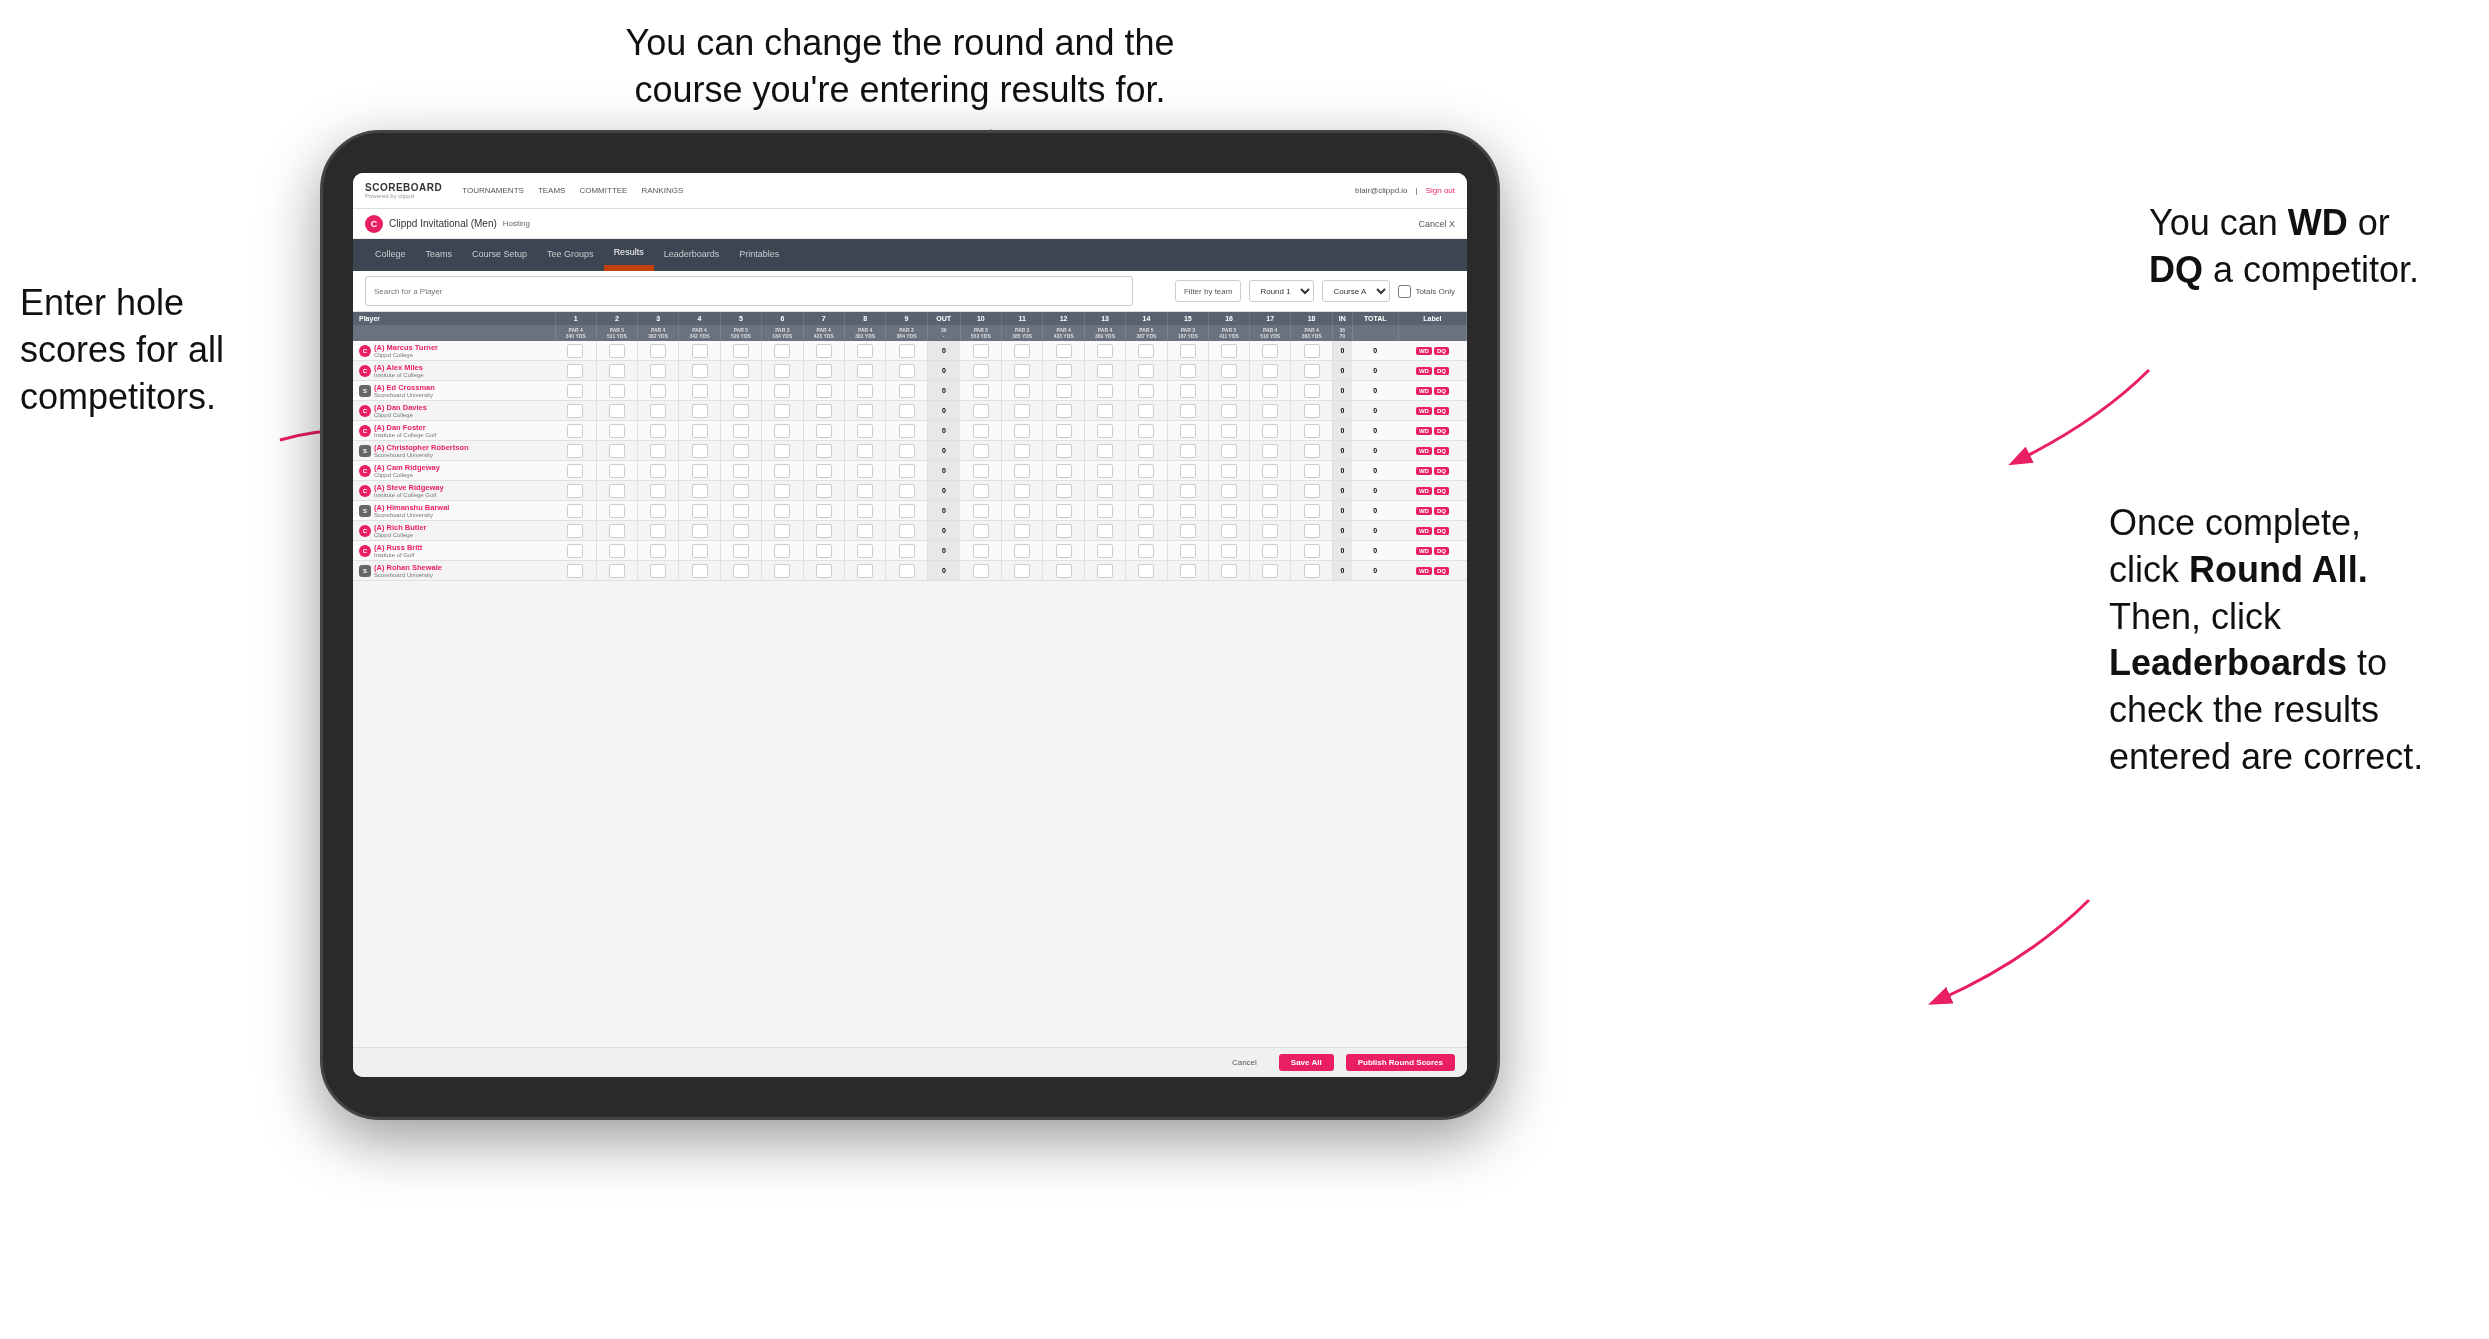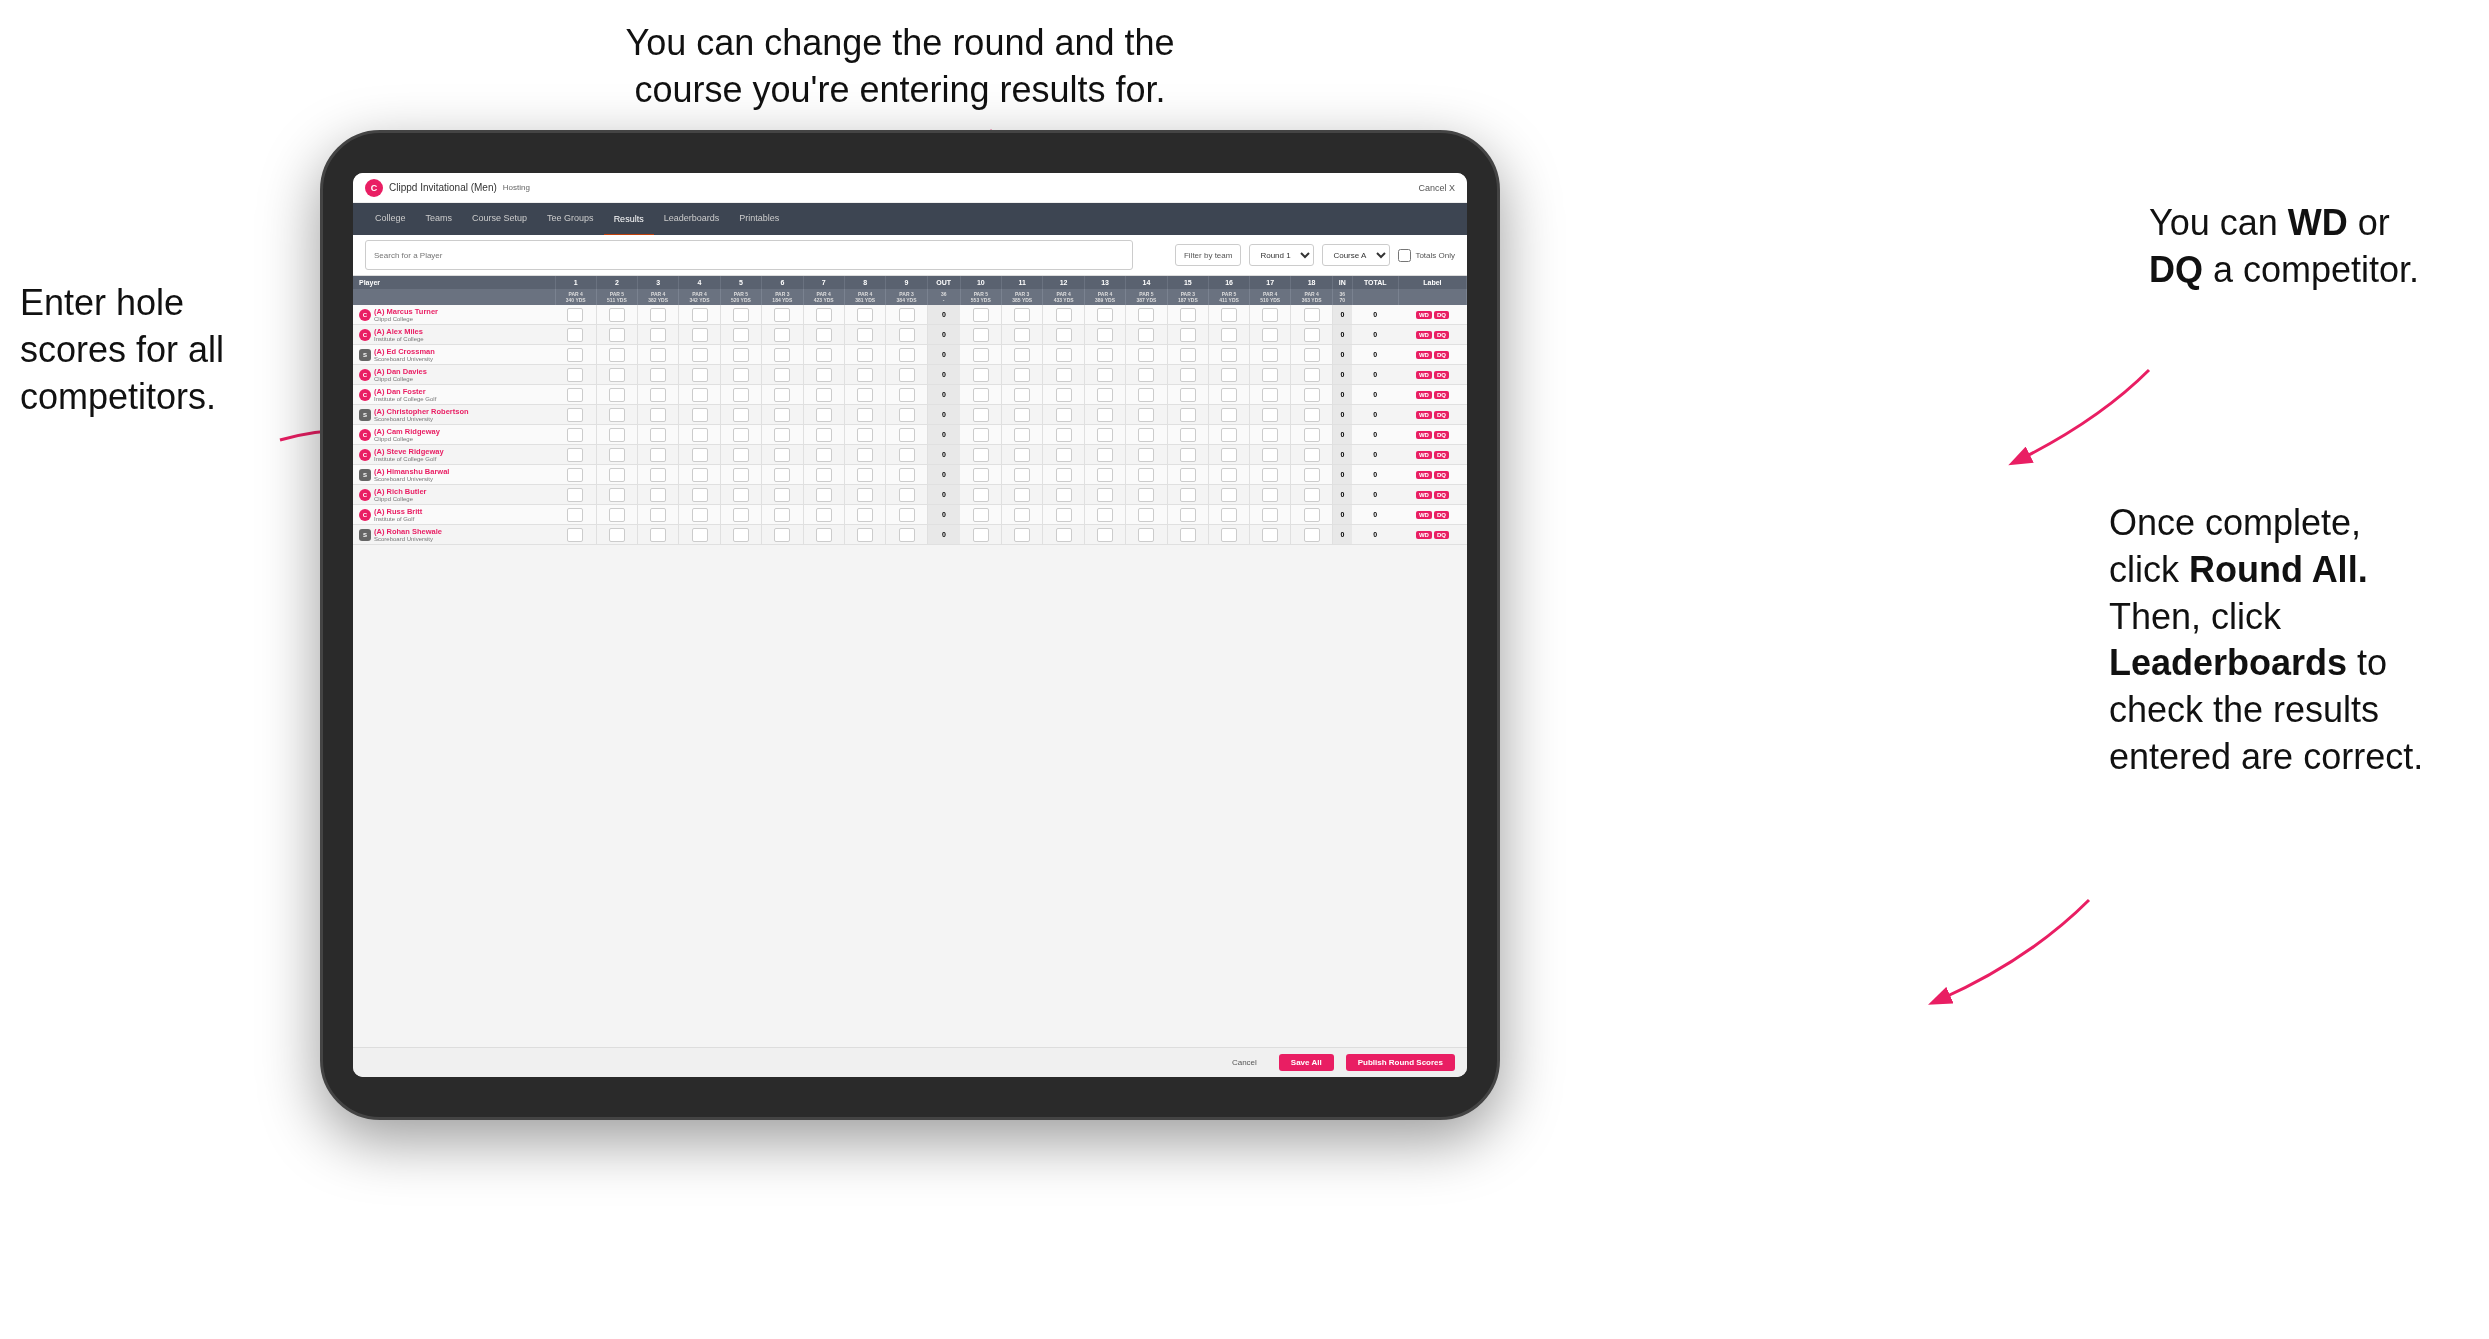--- a/index.html
+++ b/index.html
@@ -491,6 +491,23 @@
 <div class="tablet">
   <div class="tablet-screen">
 
+    <div class="top-nav">
+      <div class="scoreboard-logo">
+        <span class="sb-title">SCOREBOARD</span>
+        <span class="sb-sub">Powered by clippd</span>
+      </div>
+      <div class="top-nav-links">
+        <a>TOURNAMENTS</a>
+        <a>TEAMS</a>
+        <a>COMMITTEE</a>
+        <a>RANKINGS</a>
+      </div>
+      <div class="top-nav-right">
+        <span>blair@clippd.io</span>
+        <span>|</span>
+        <a style="color:#e91e63;text-decoration:none;">Sign out</a>
+      </div>
+    </div>
 
     <div class="sub-header">
       <div class="tournament-icon badge-c">C</div>

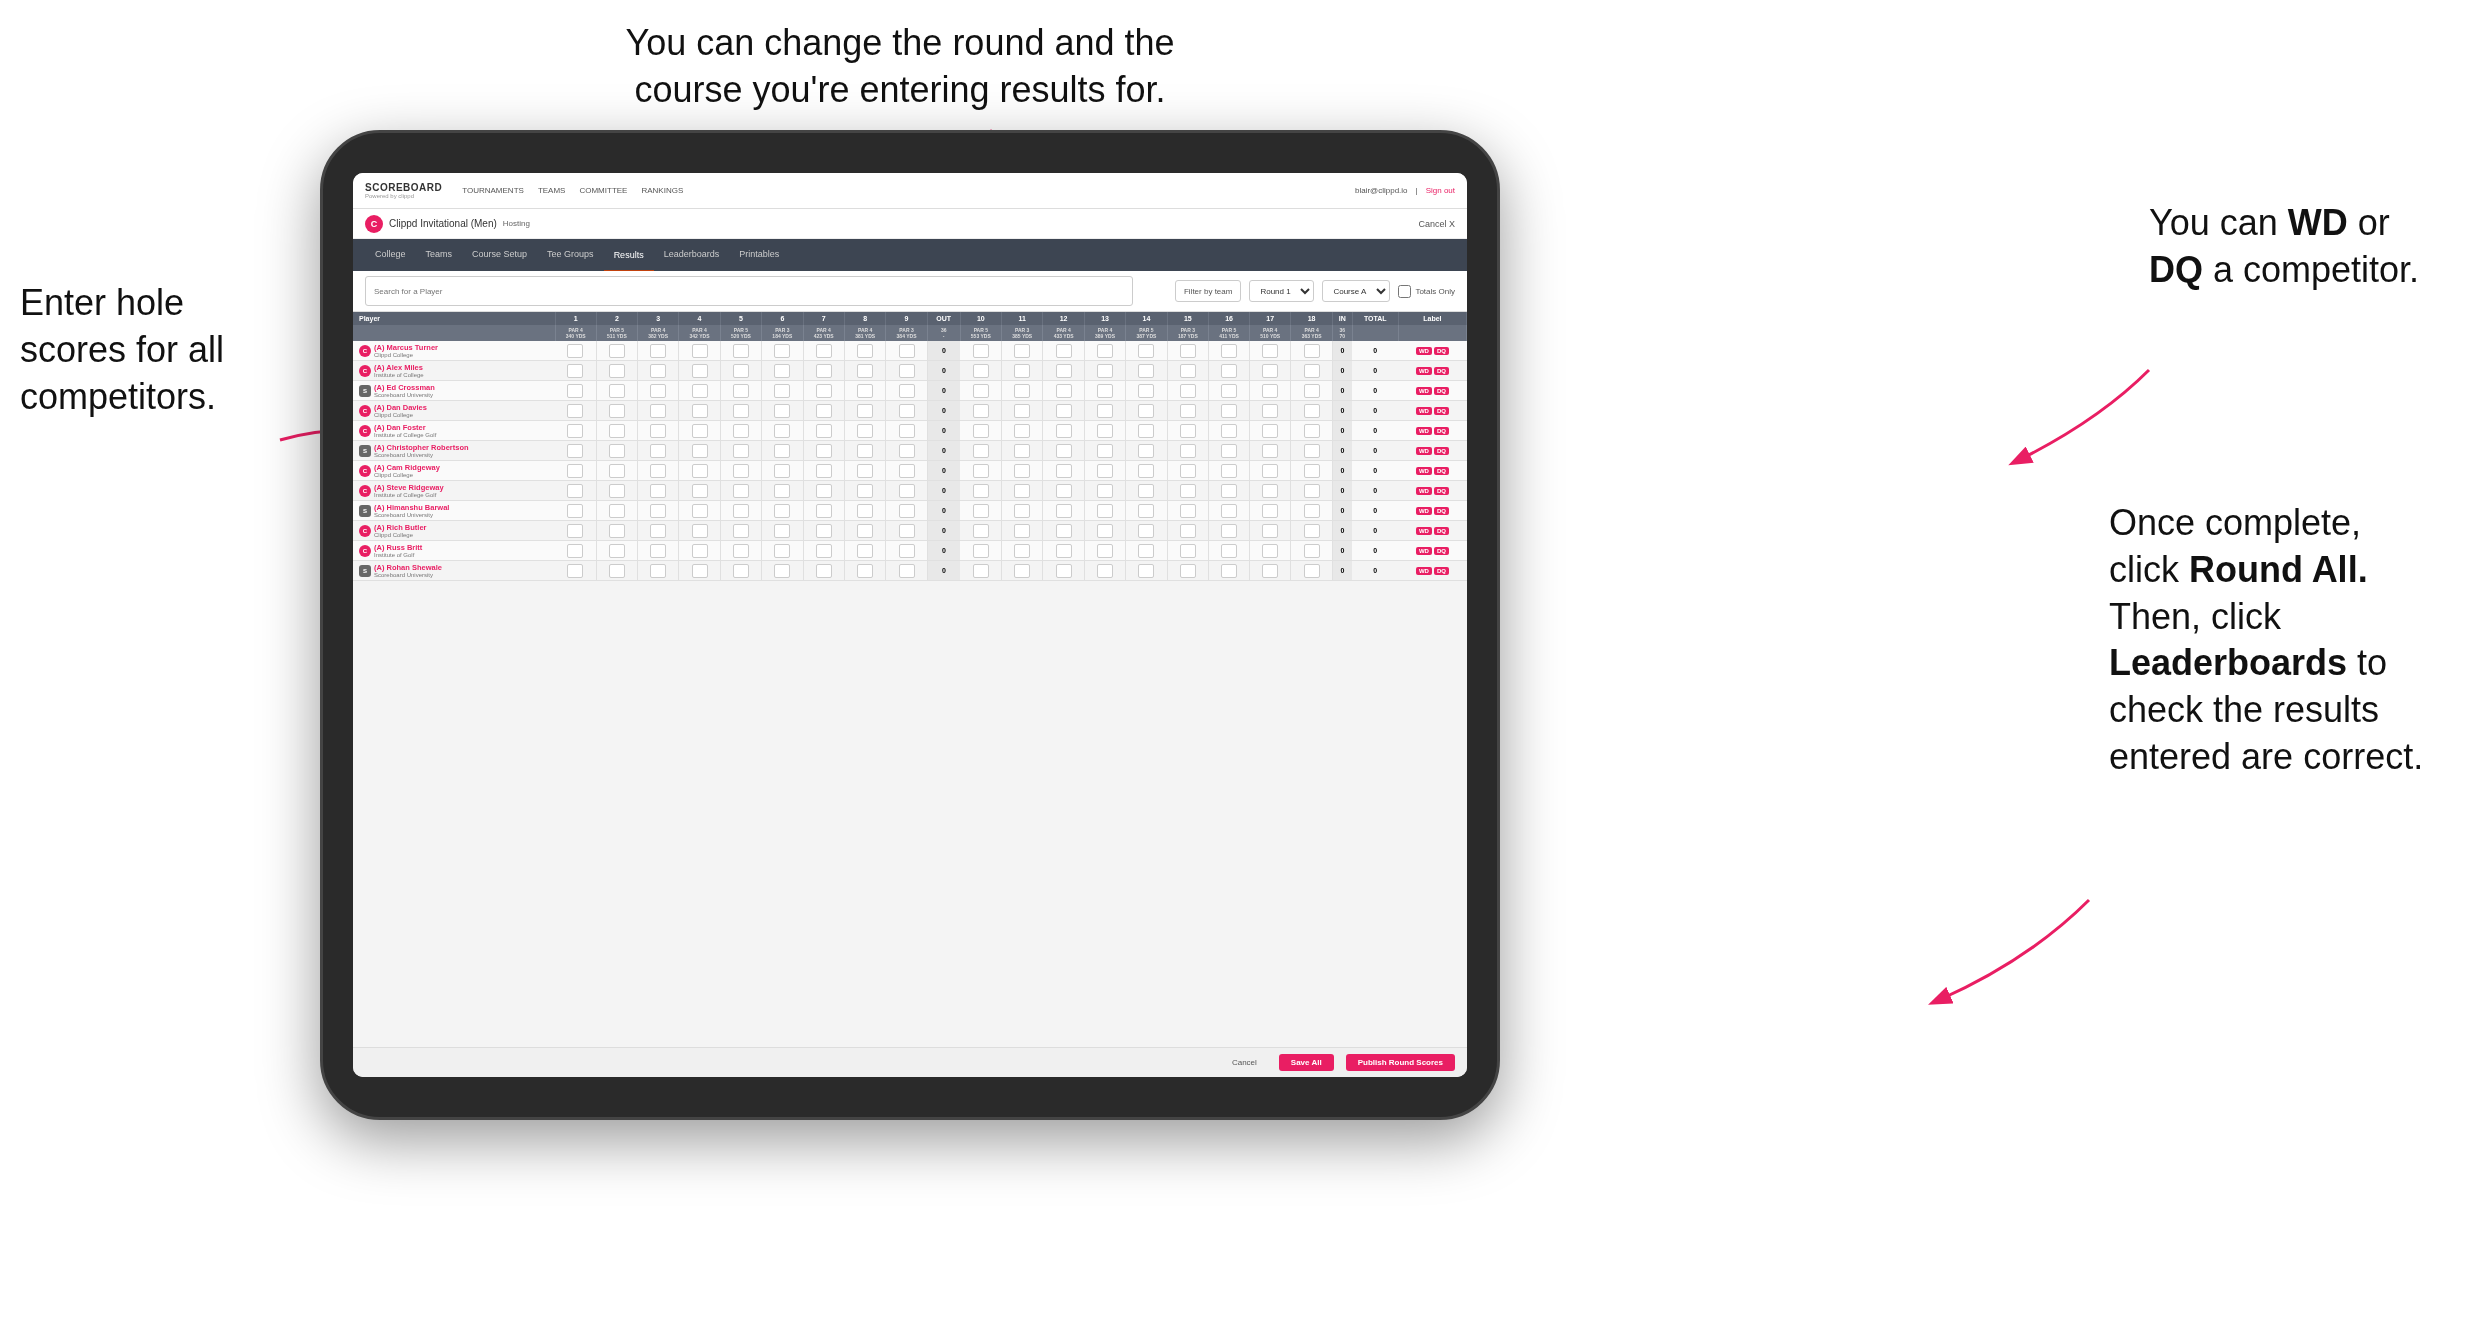--- a/index.html
+++ b/index.html
@@ -164,7 +164,7 @@
 
     .tab-item.active {
       color: #fff;
-      border-bottom: 1px solid #c2410c;
+      border-bottom: 6px solid #c2410c;
     }
 
     

